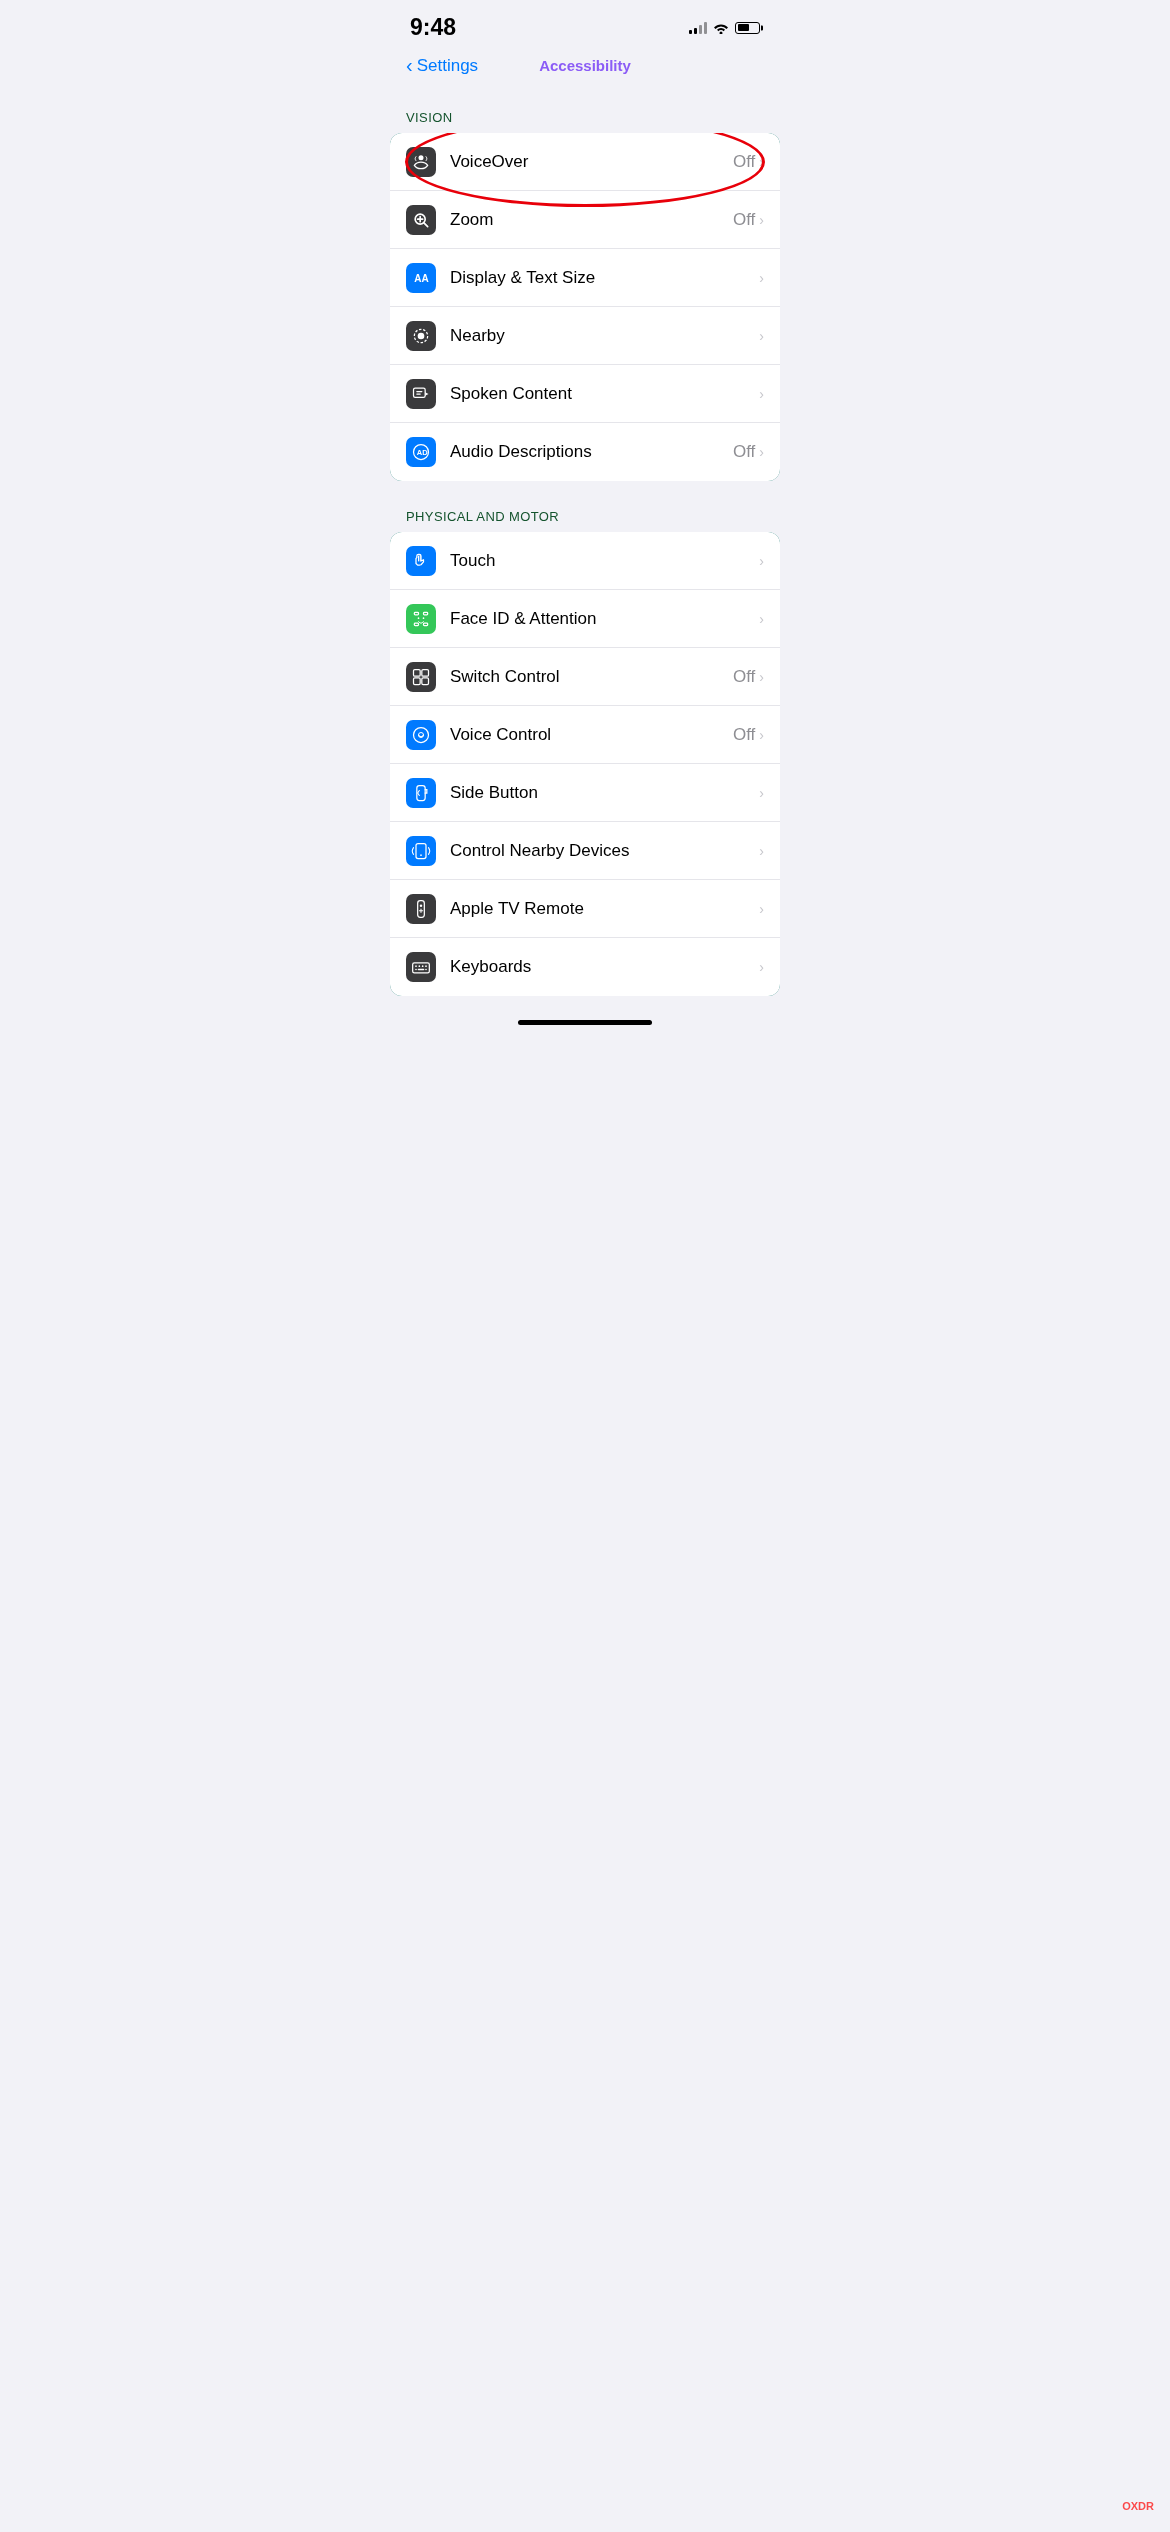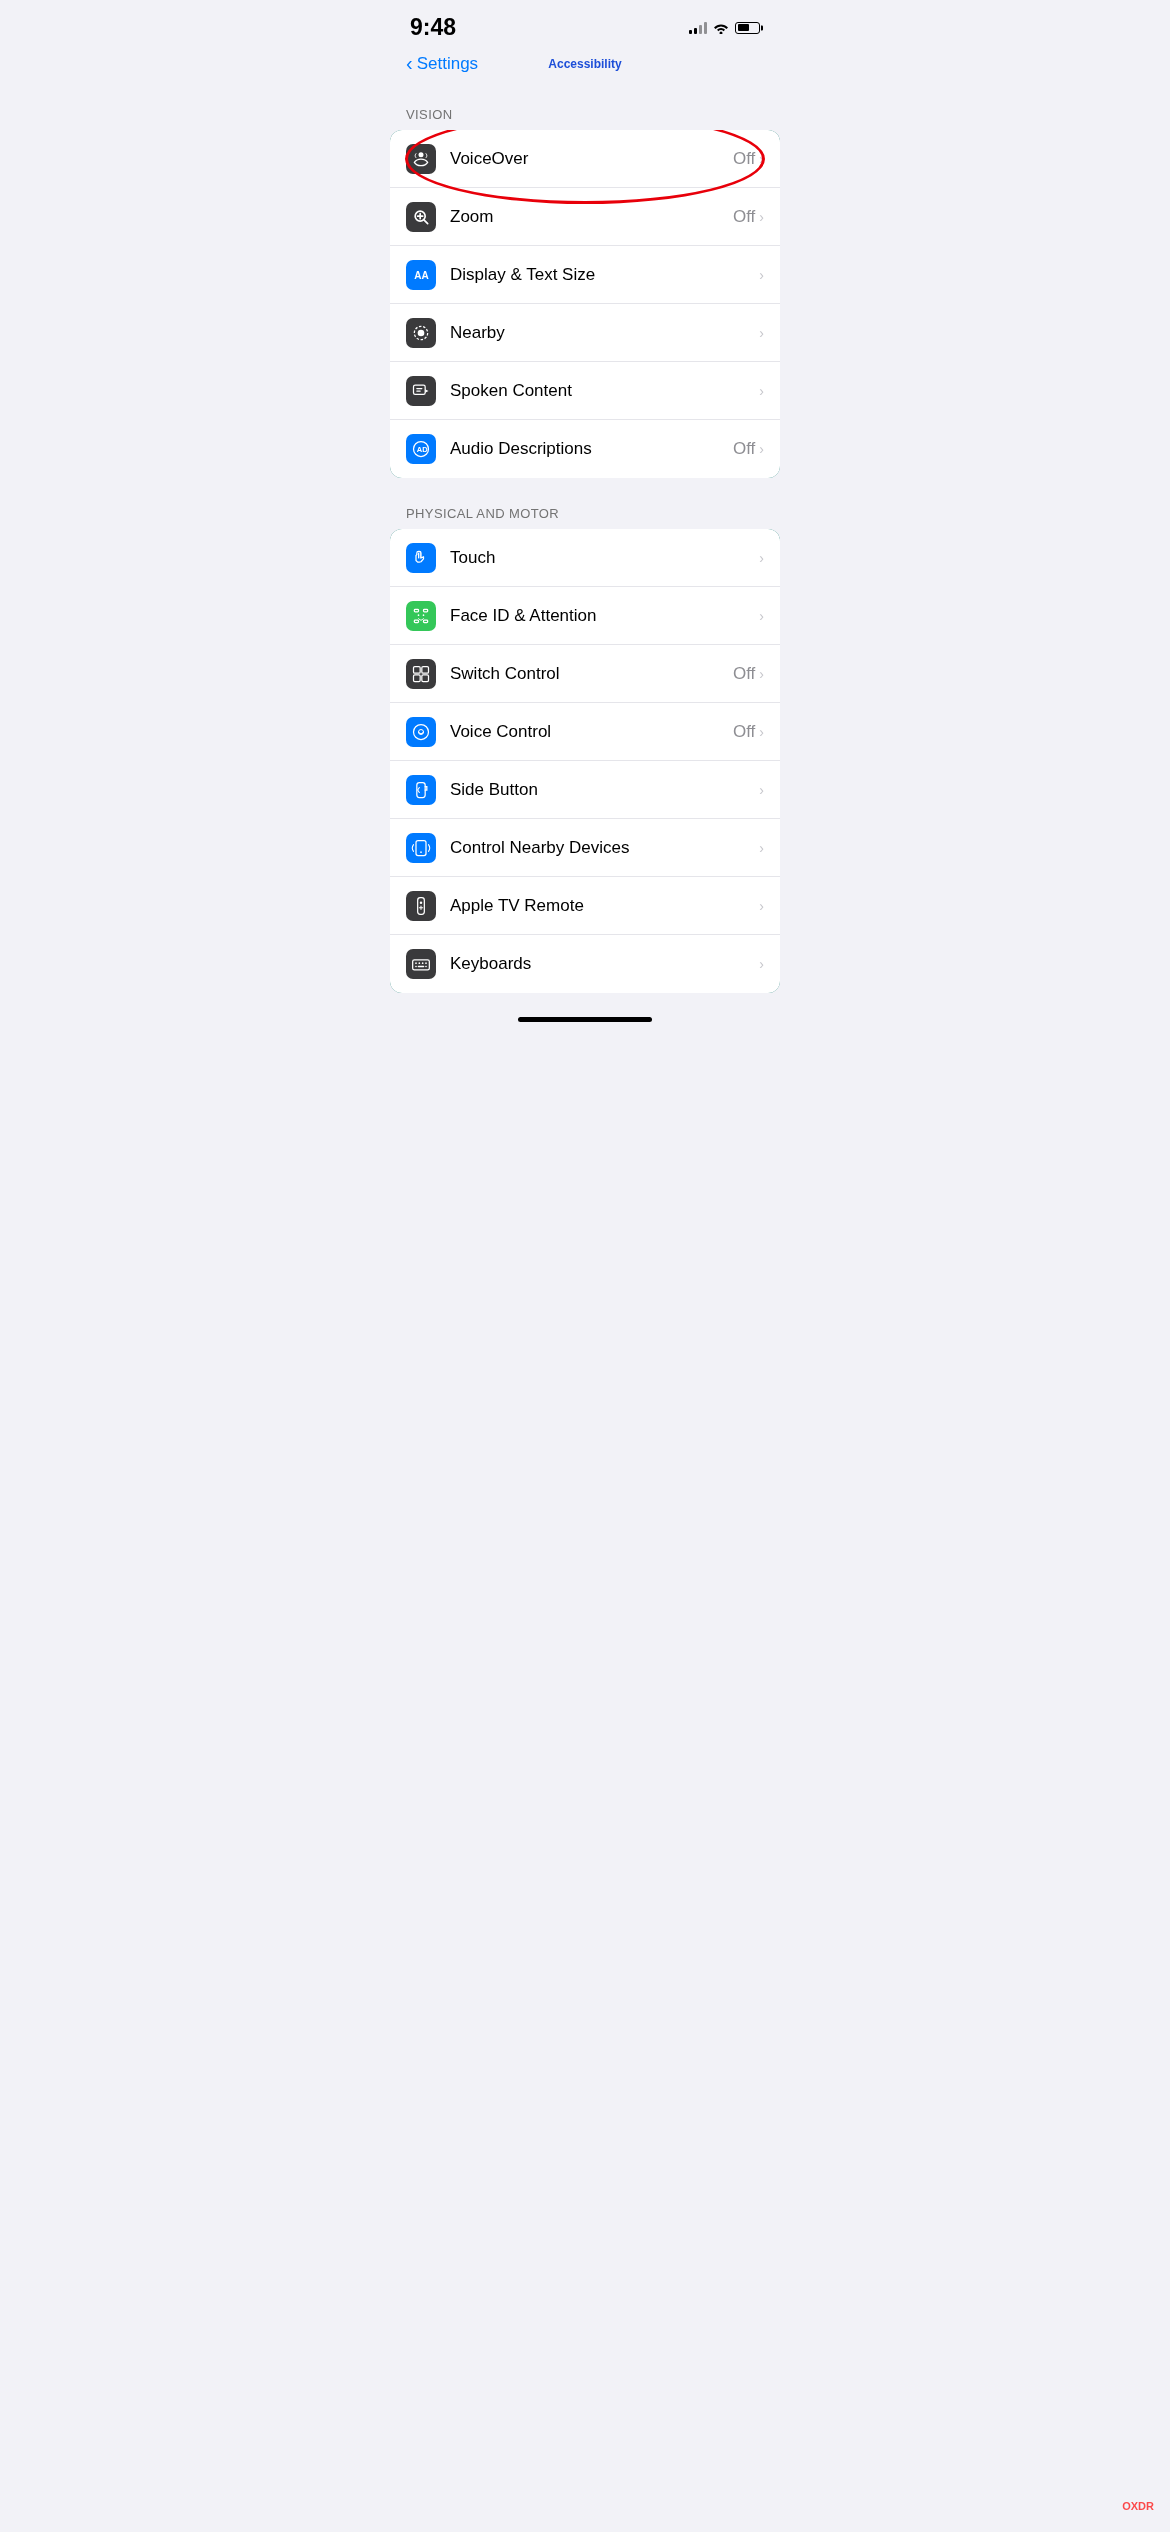--- a/index.html
+++ b/index.html
@@ -104,9 +104,9 @@
       margin-top: -1px;
     }
     .nav-title {
-      font-size: 12px;
+      font-size: 15px;
       font-weight: 600;
-      color: #1d4ed8;
+      color: #8b5cf6;
     }
 
     

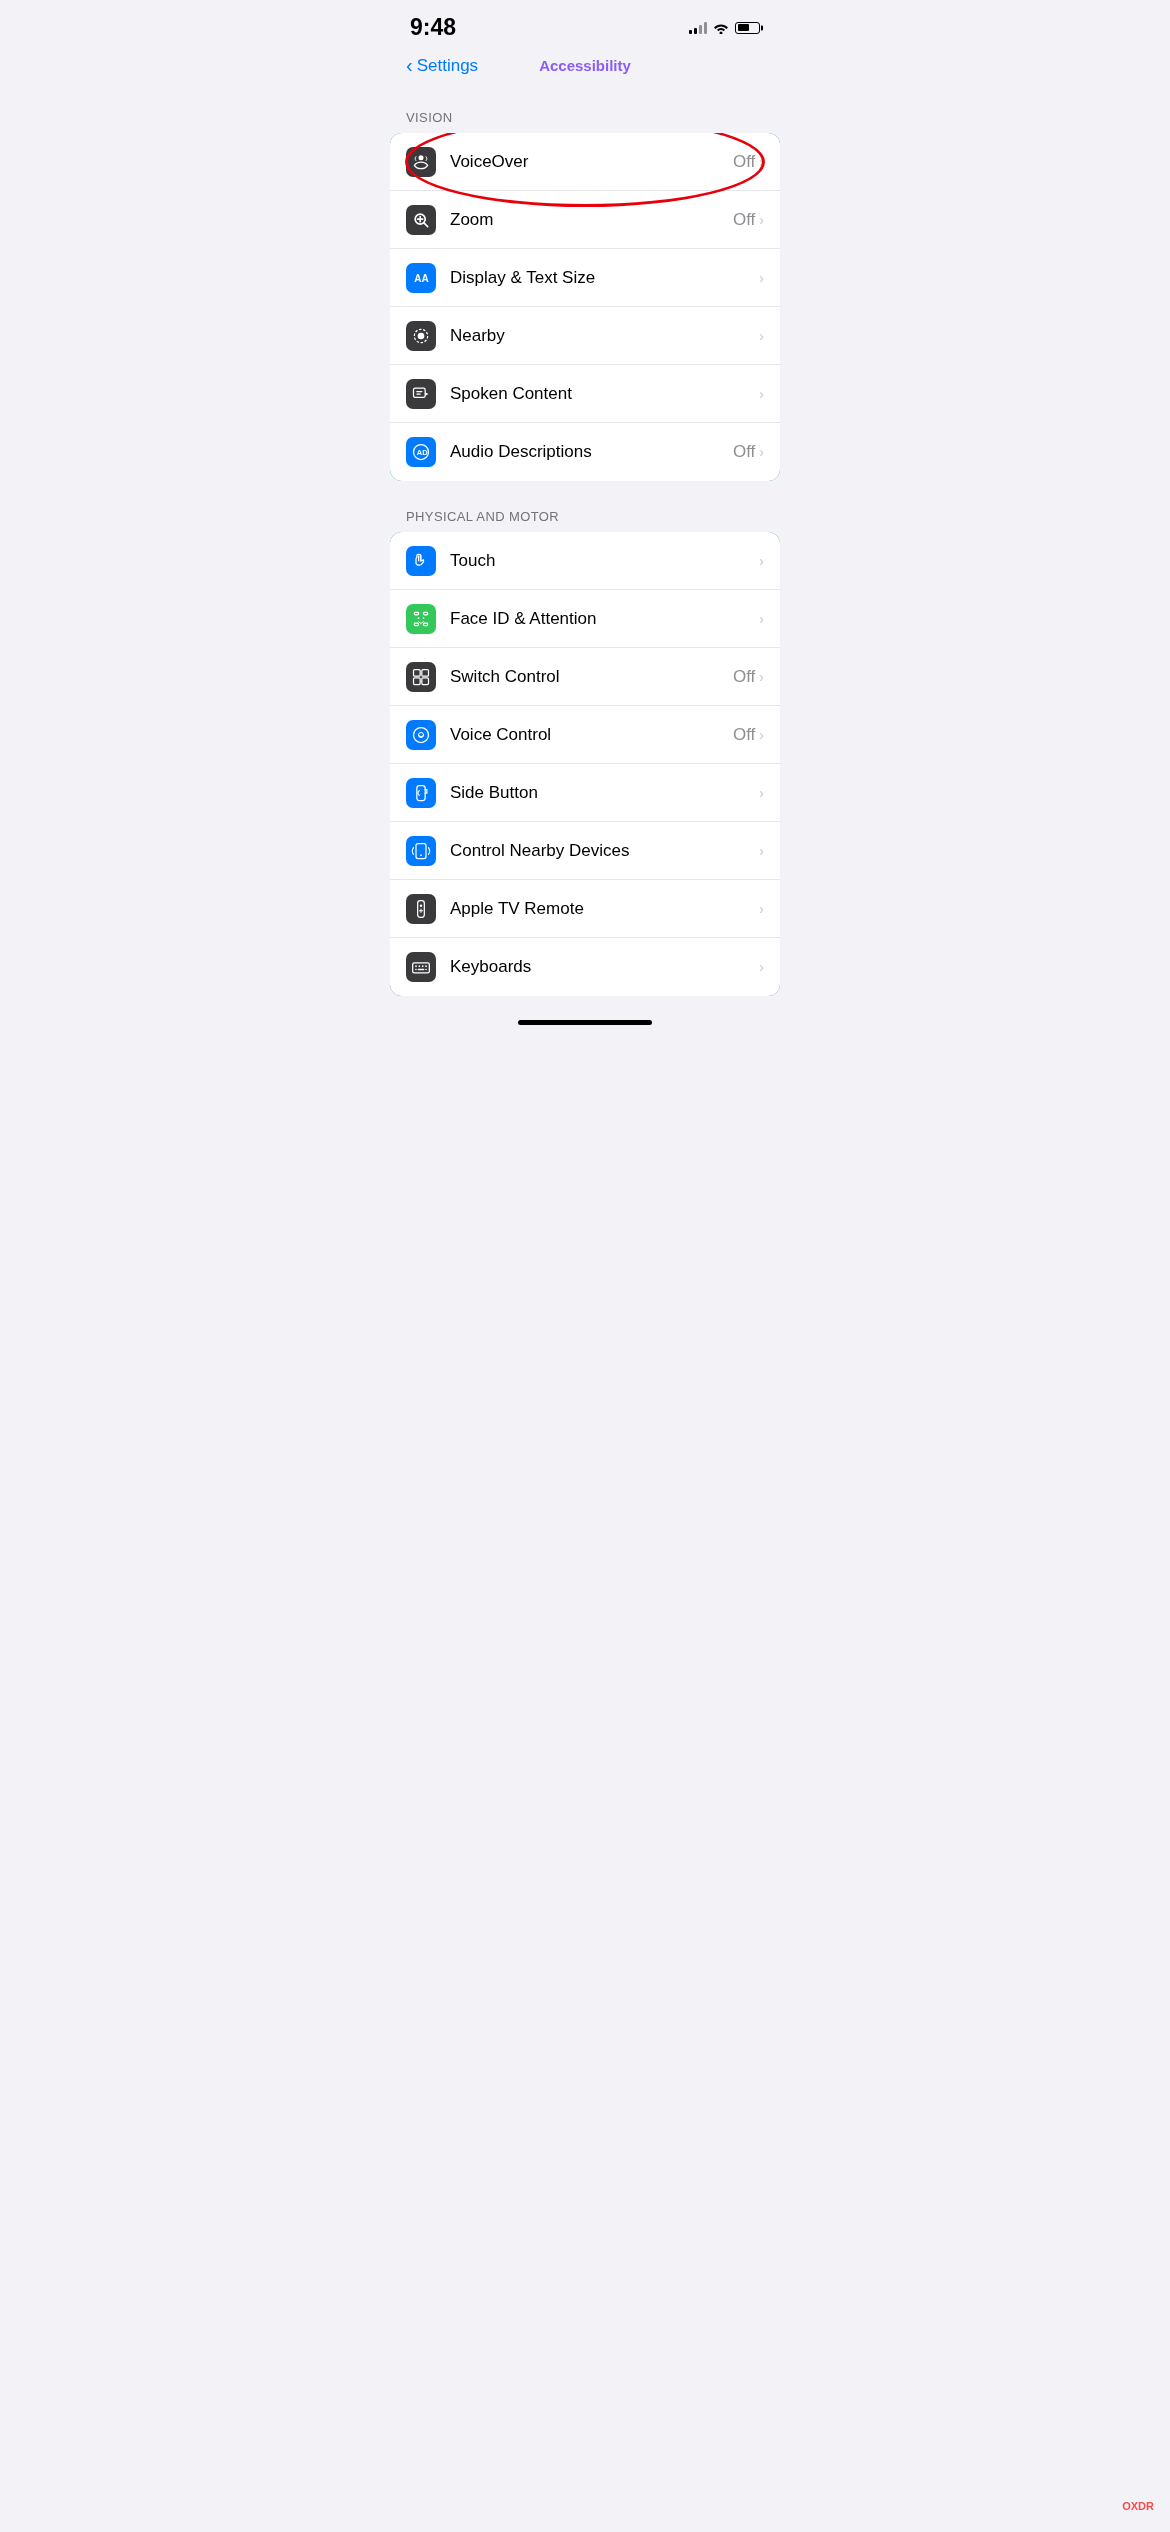--- a/index.html
+++ b/index.html
@@ -112,7 +112,7 @@
     
     .section-label {
       font-size: 13px;
-      color: #737373;
+      color: #14532d;
       font-weight: 400;
       text-transform: uppercase;
       letter-spacing: 0.4px;

